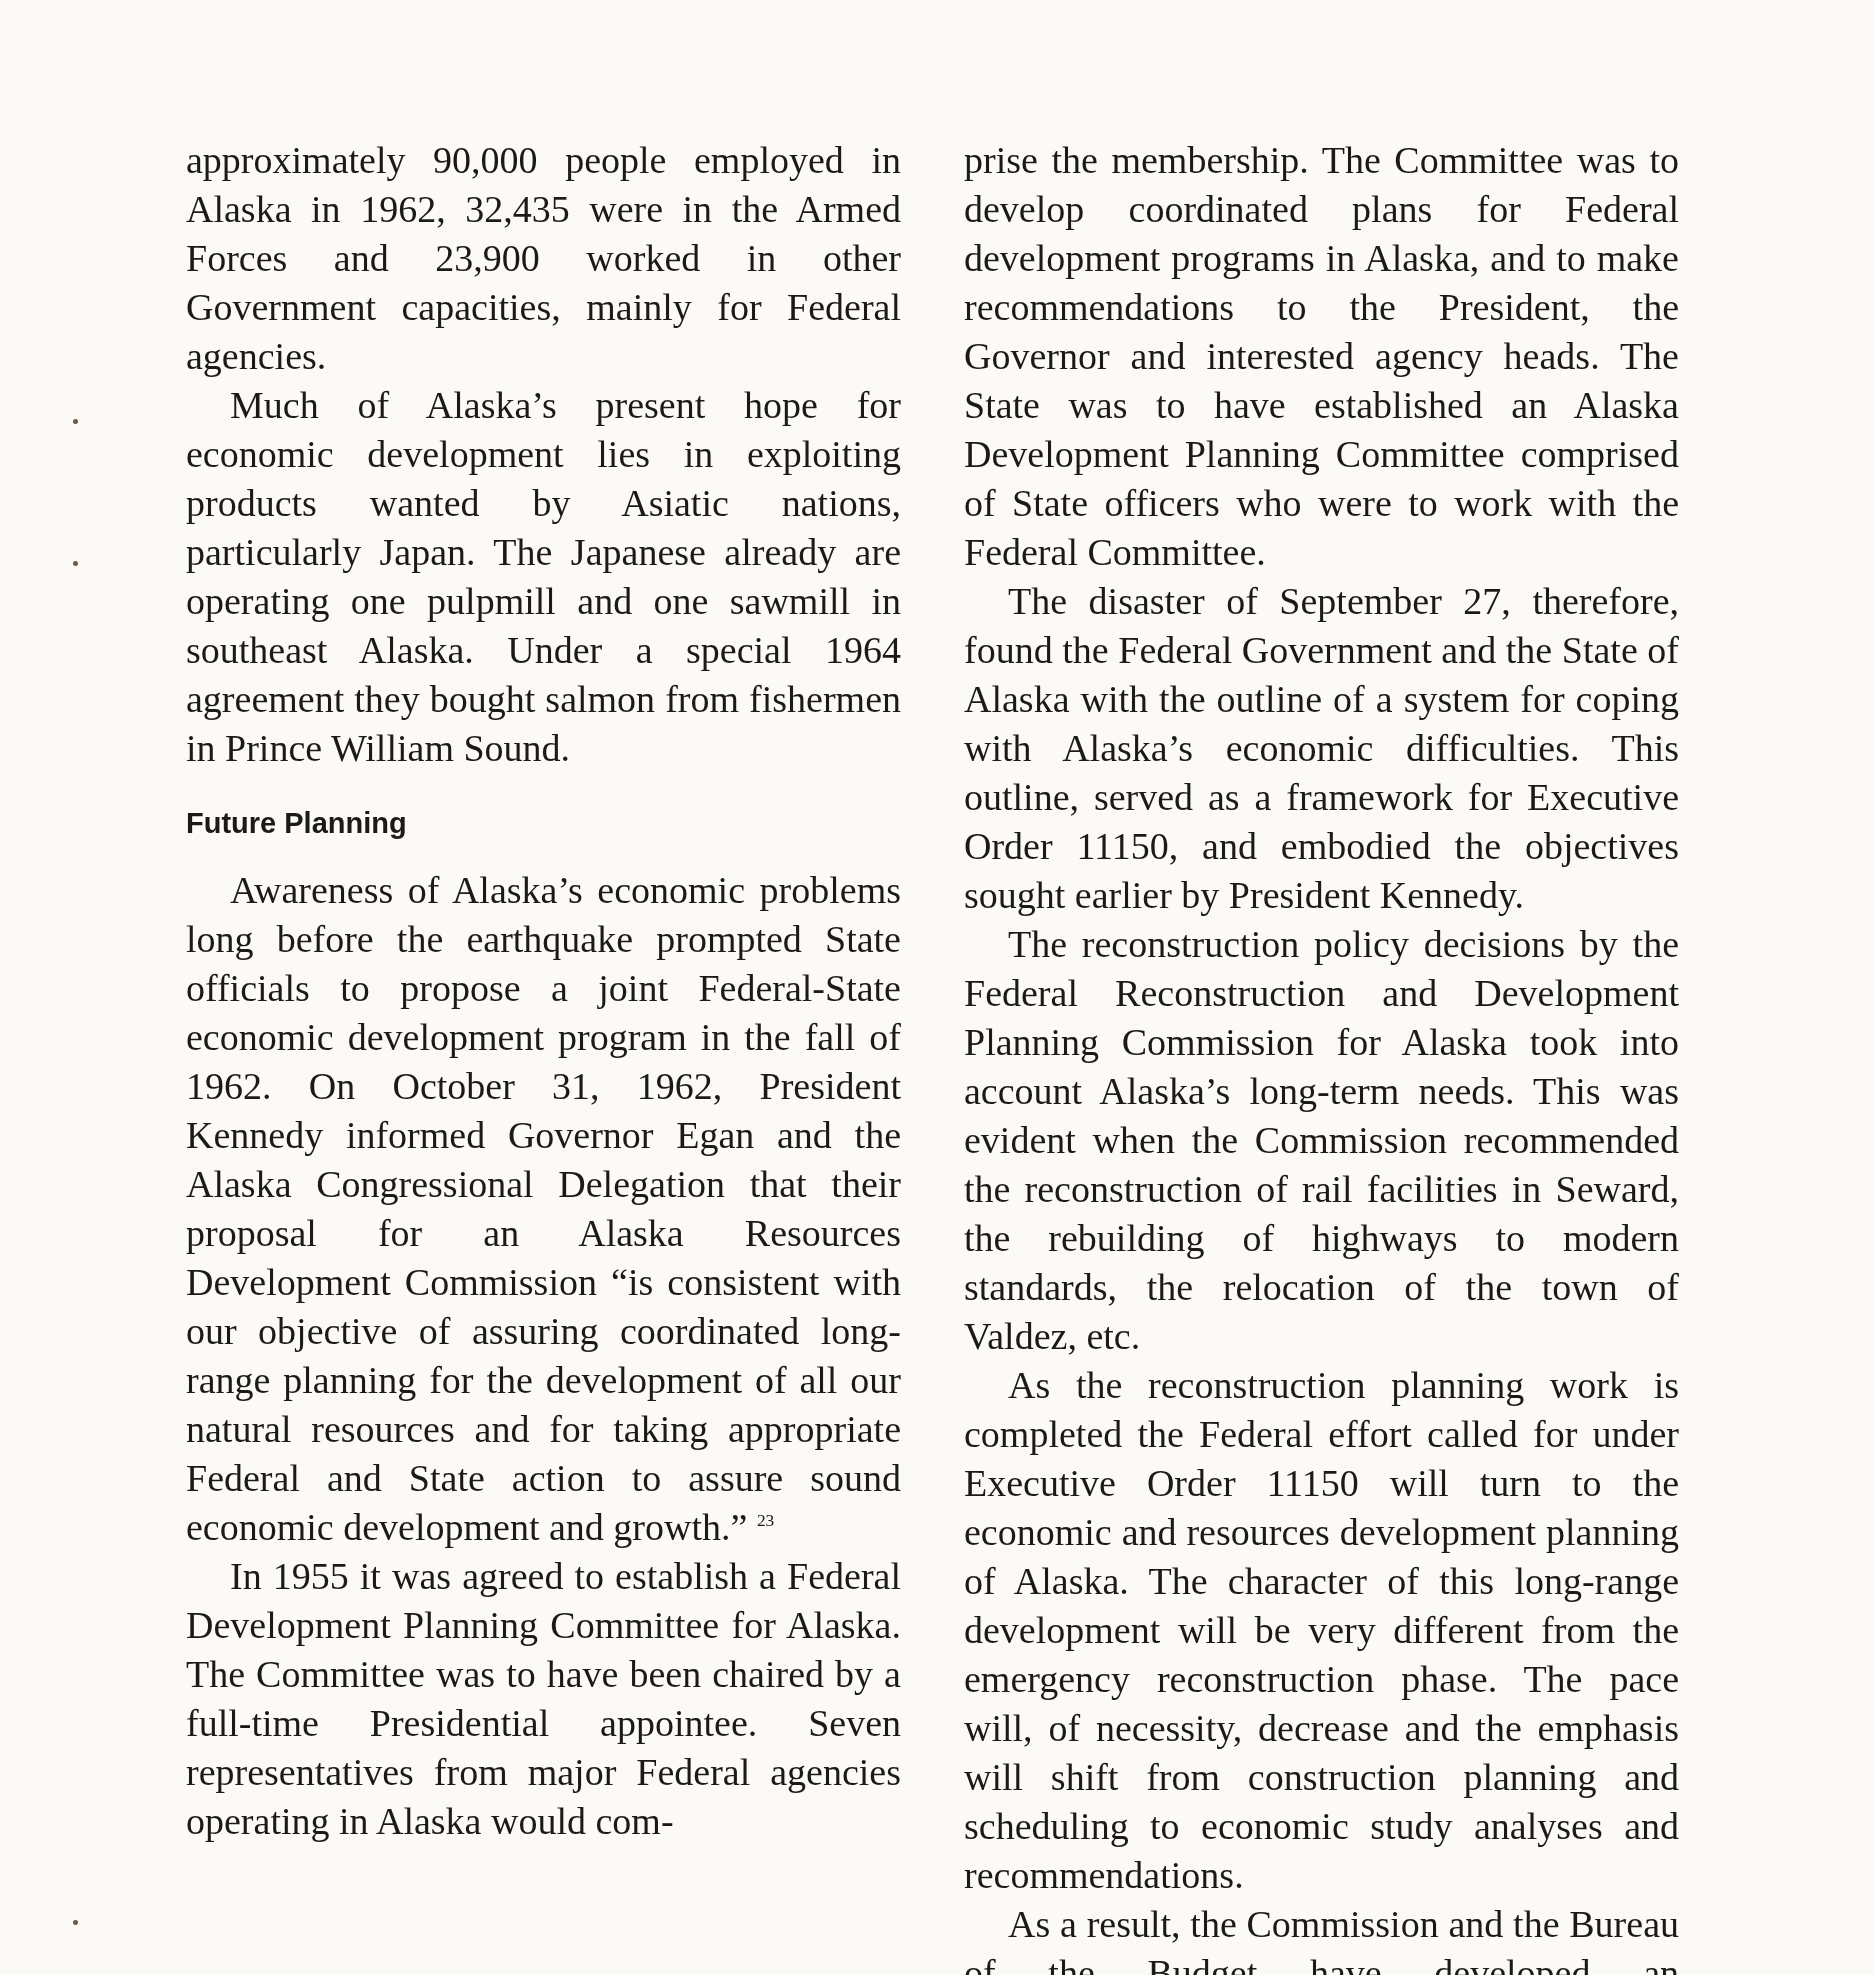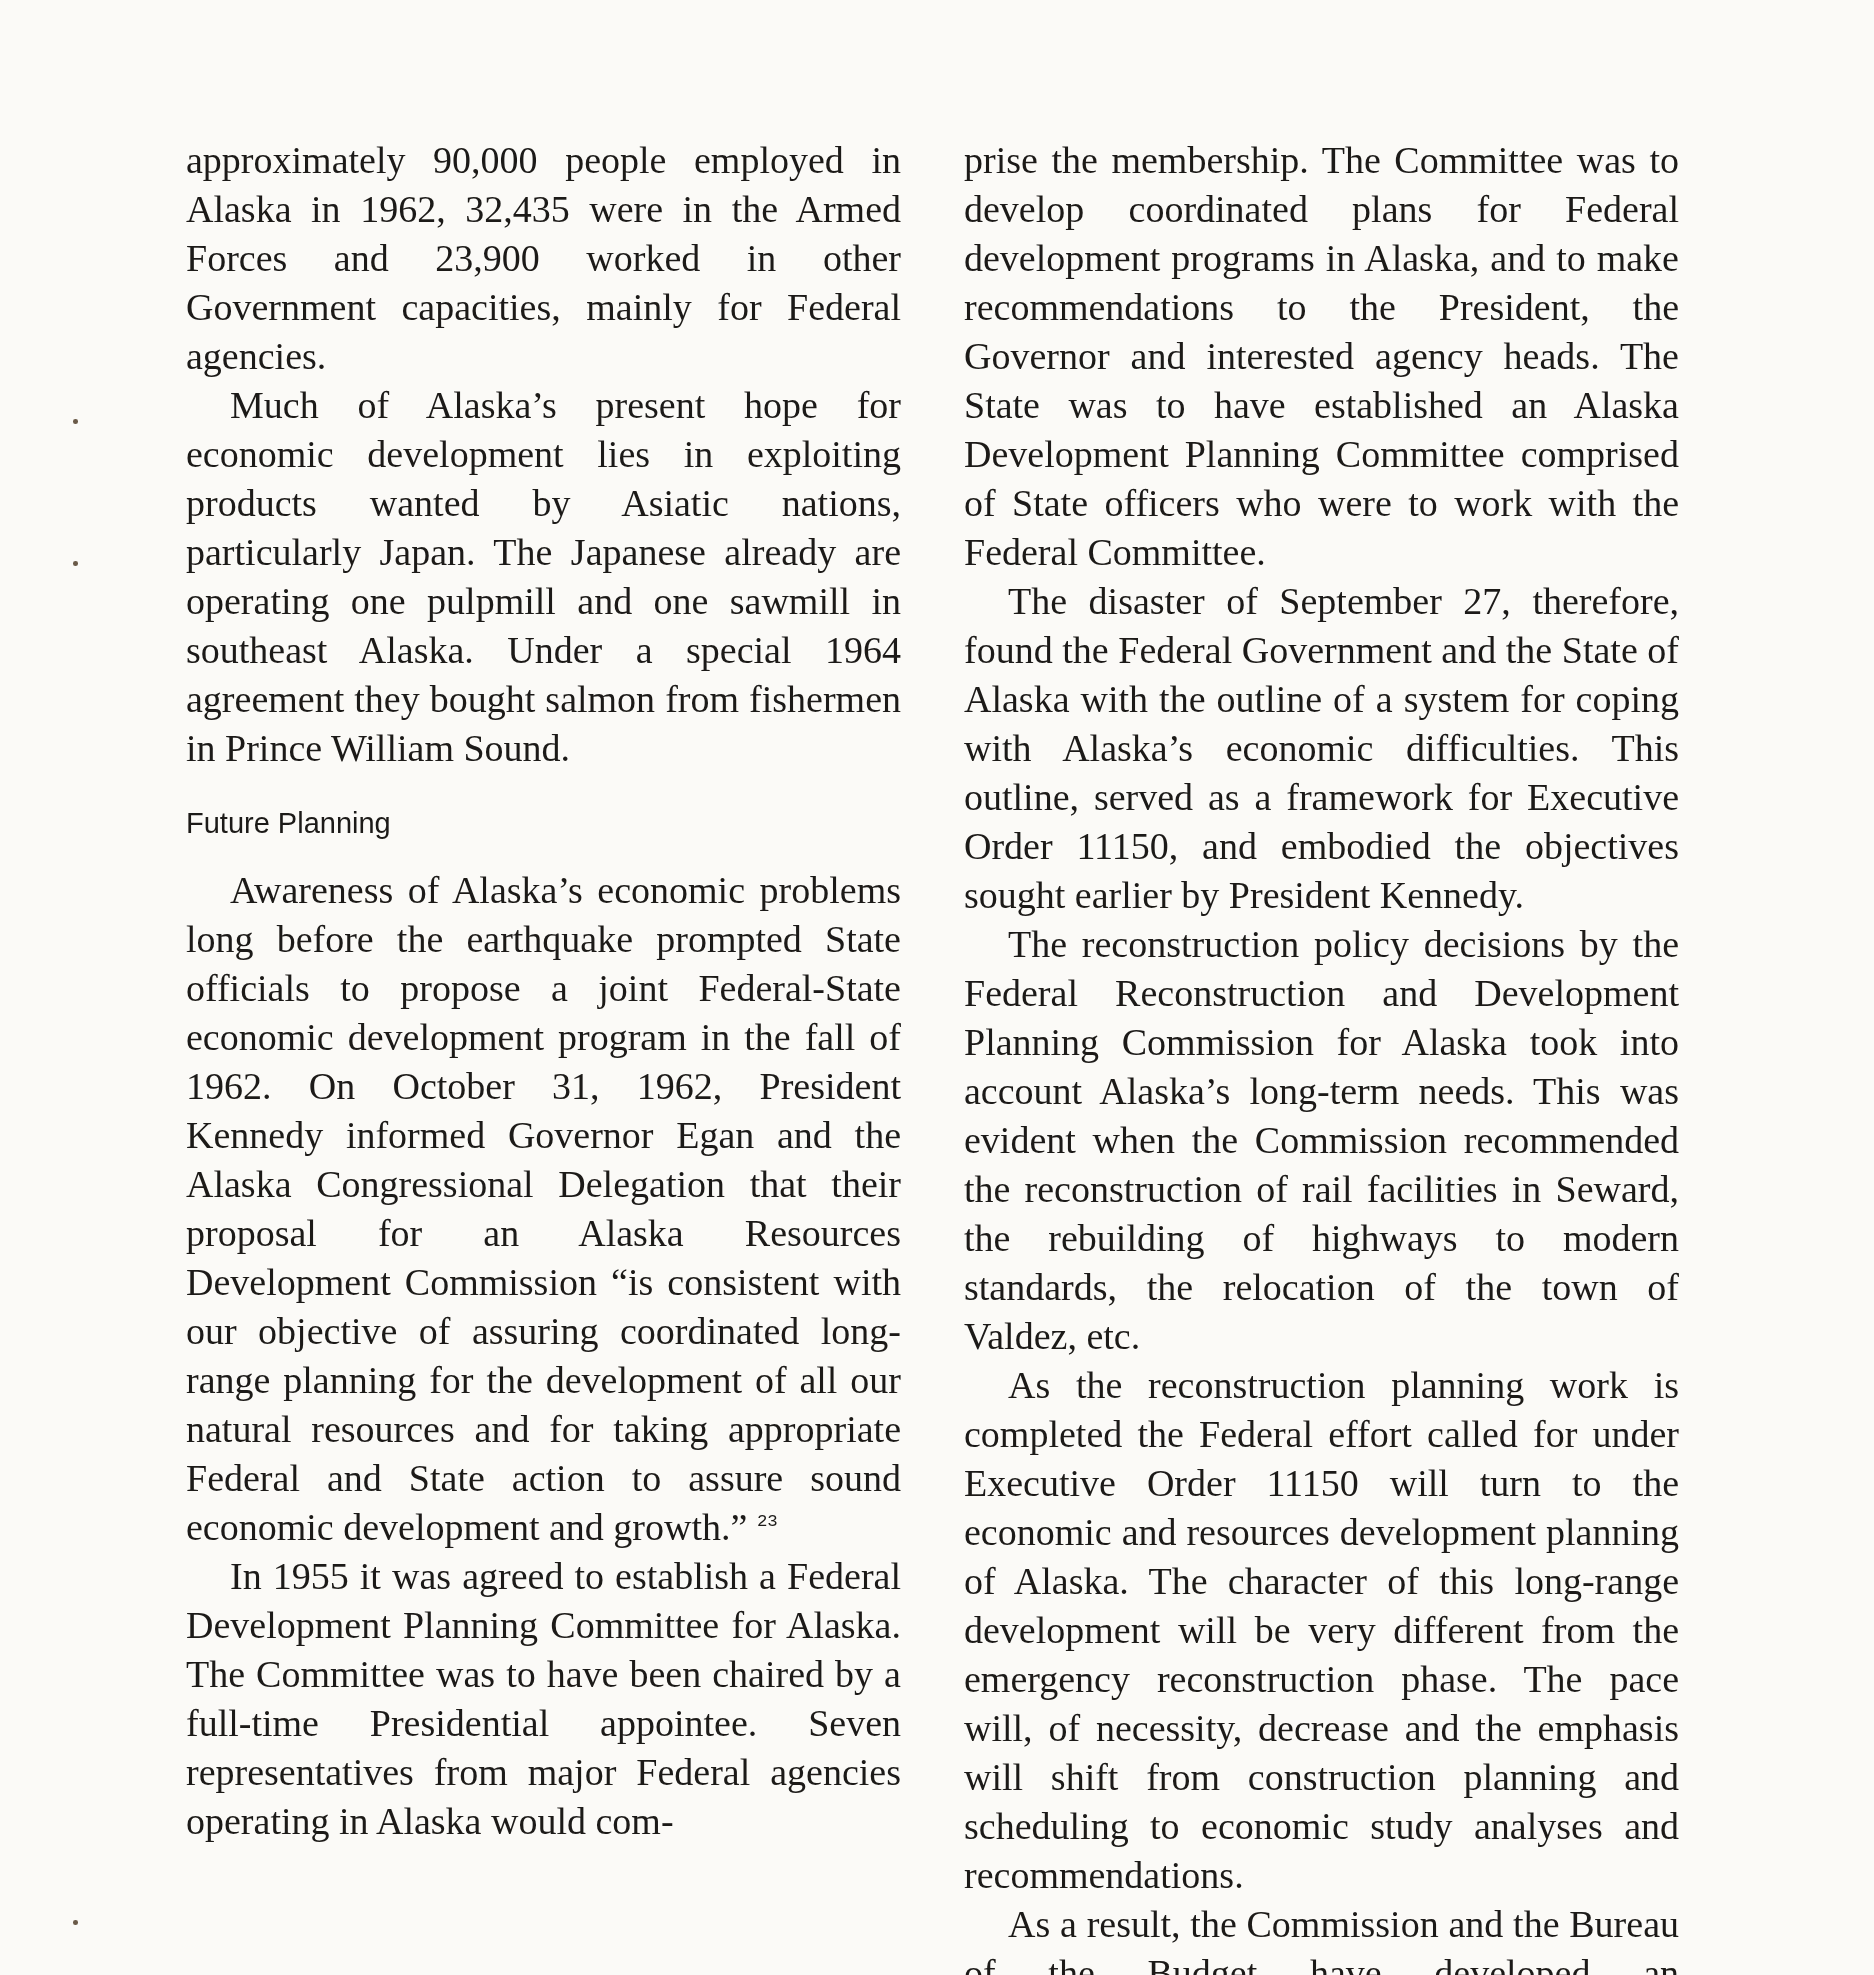--- a/index.html
+++ b/index.html
@@ -26,7 +26,7 @@
   .col p.indent { text-indent: 44px; }
   .heading {
     font-family: "Liberation Sans", "DejaVu Sans", sans-serif;
-    font-weight: normal;
+    font-weight: bold;
     font-size: 29px;
     line-height: 29px;
     margin: 36px 0 28px 0;

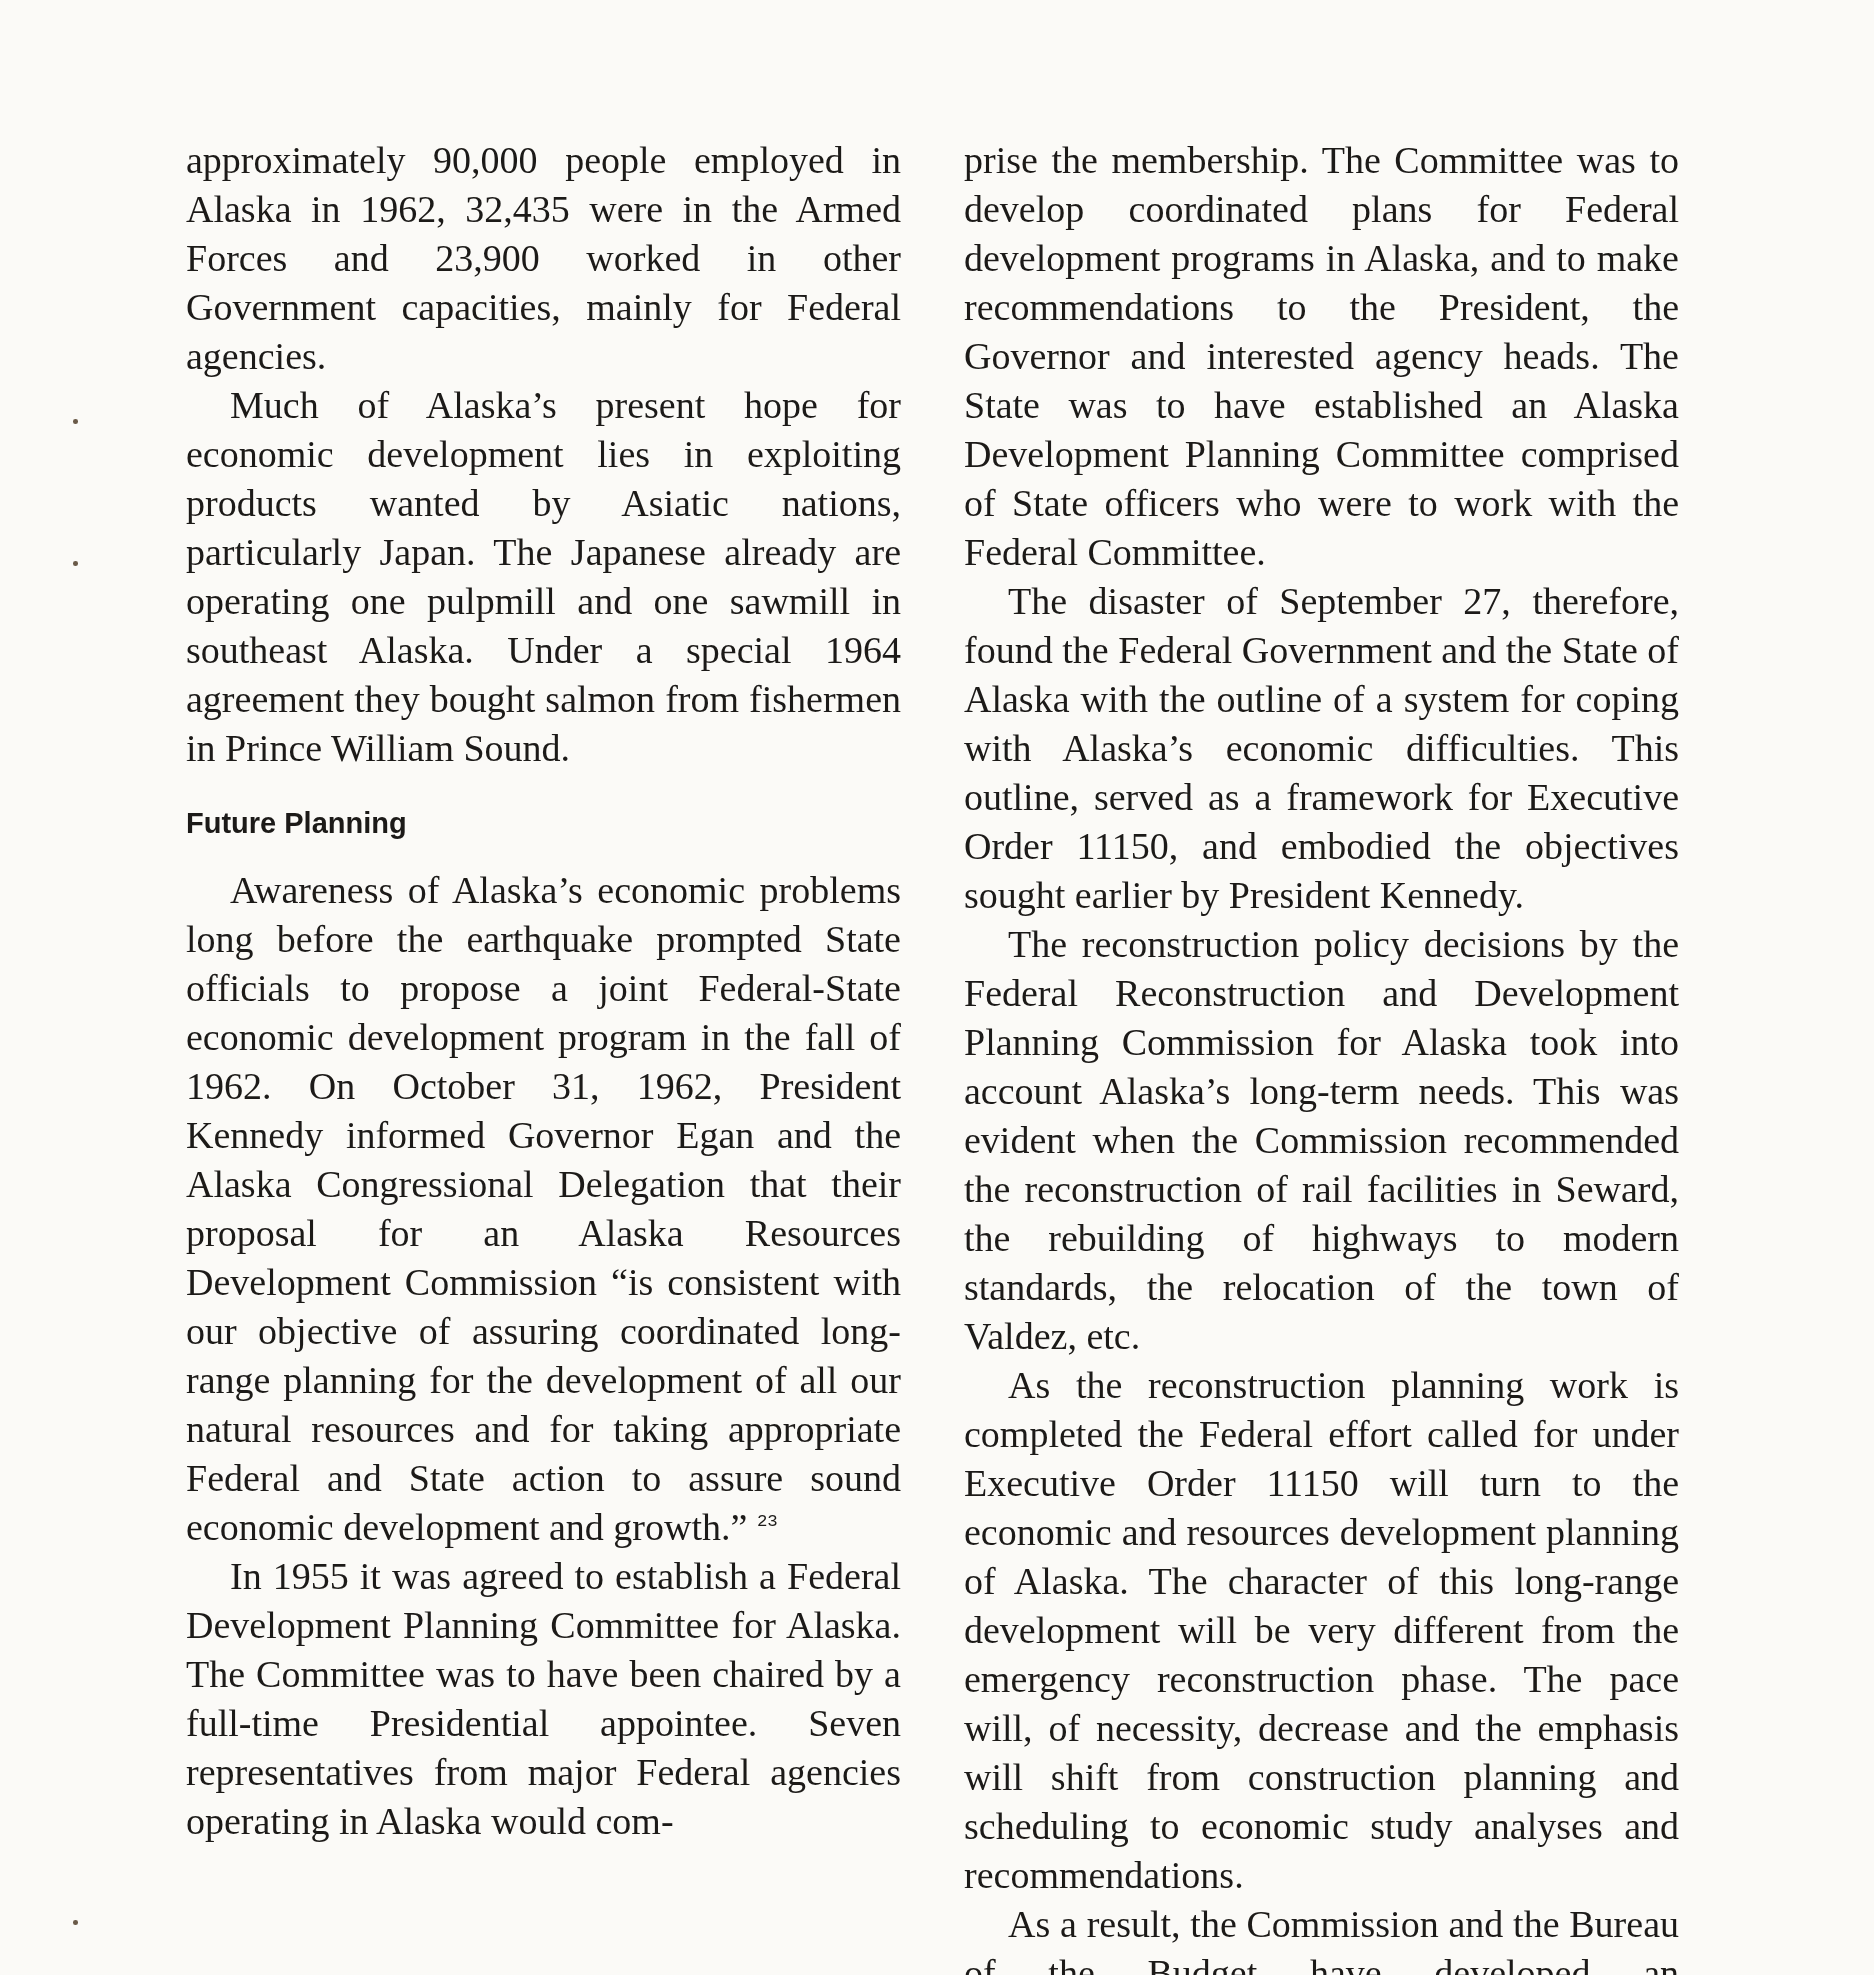--- a/index.html
+++ b/index.html
@@ -31,7 +31,7 @@
     line-height: 29px;
     margin: 36px 0 28px 0;
   }
-  sup { font-size: 17.4px; line-height: 0; vertical-align: super; font-family: Liberation Mono, monospace; }
+  sup { font-size: 17.4px; line-height: 0; vertical-align: super; }
   .margin-mark {
     position: absolute;
     width: 4.7px; height: 4.7px;

